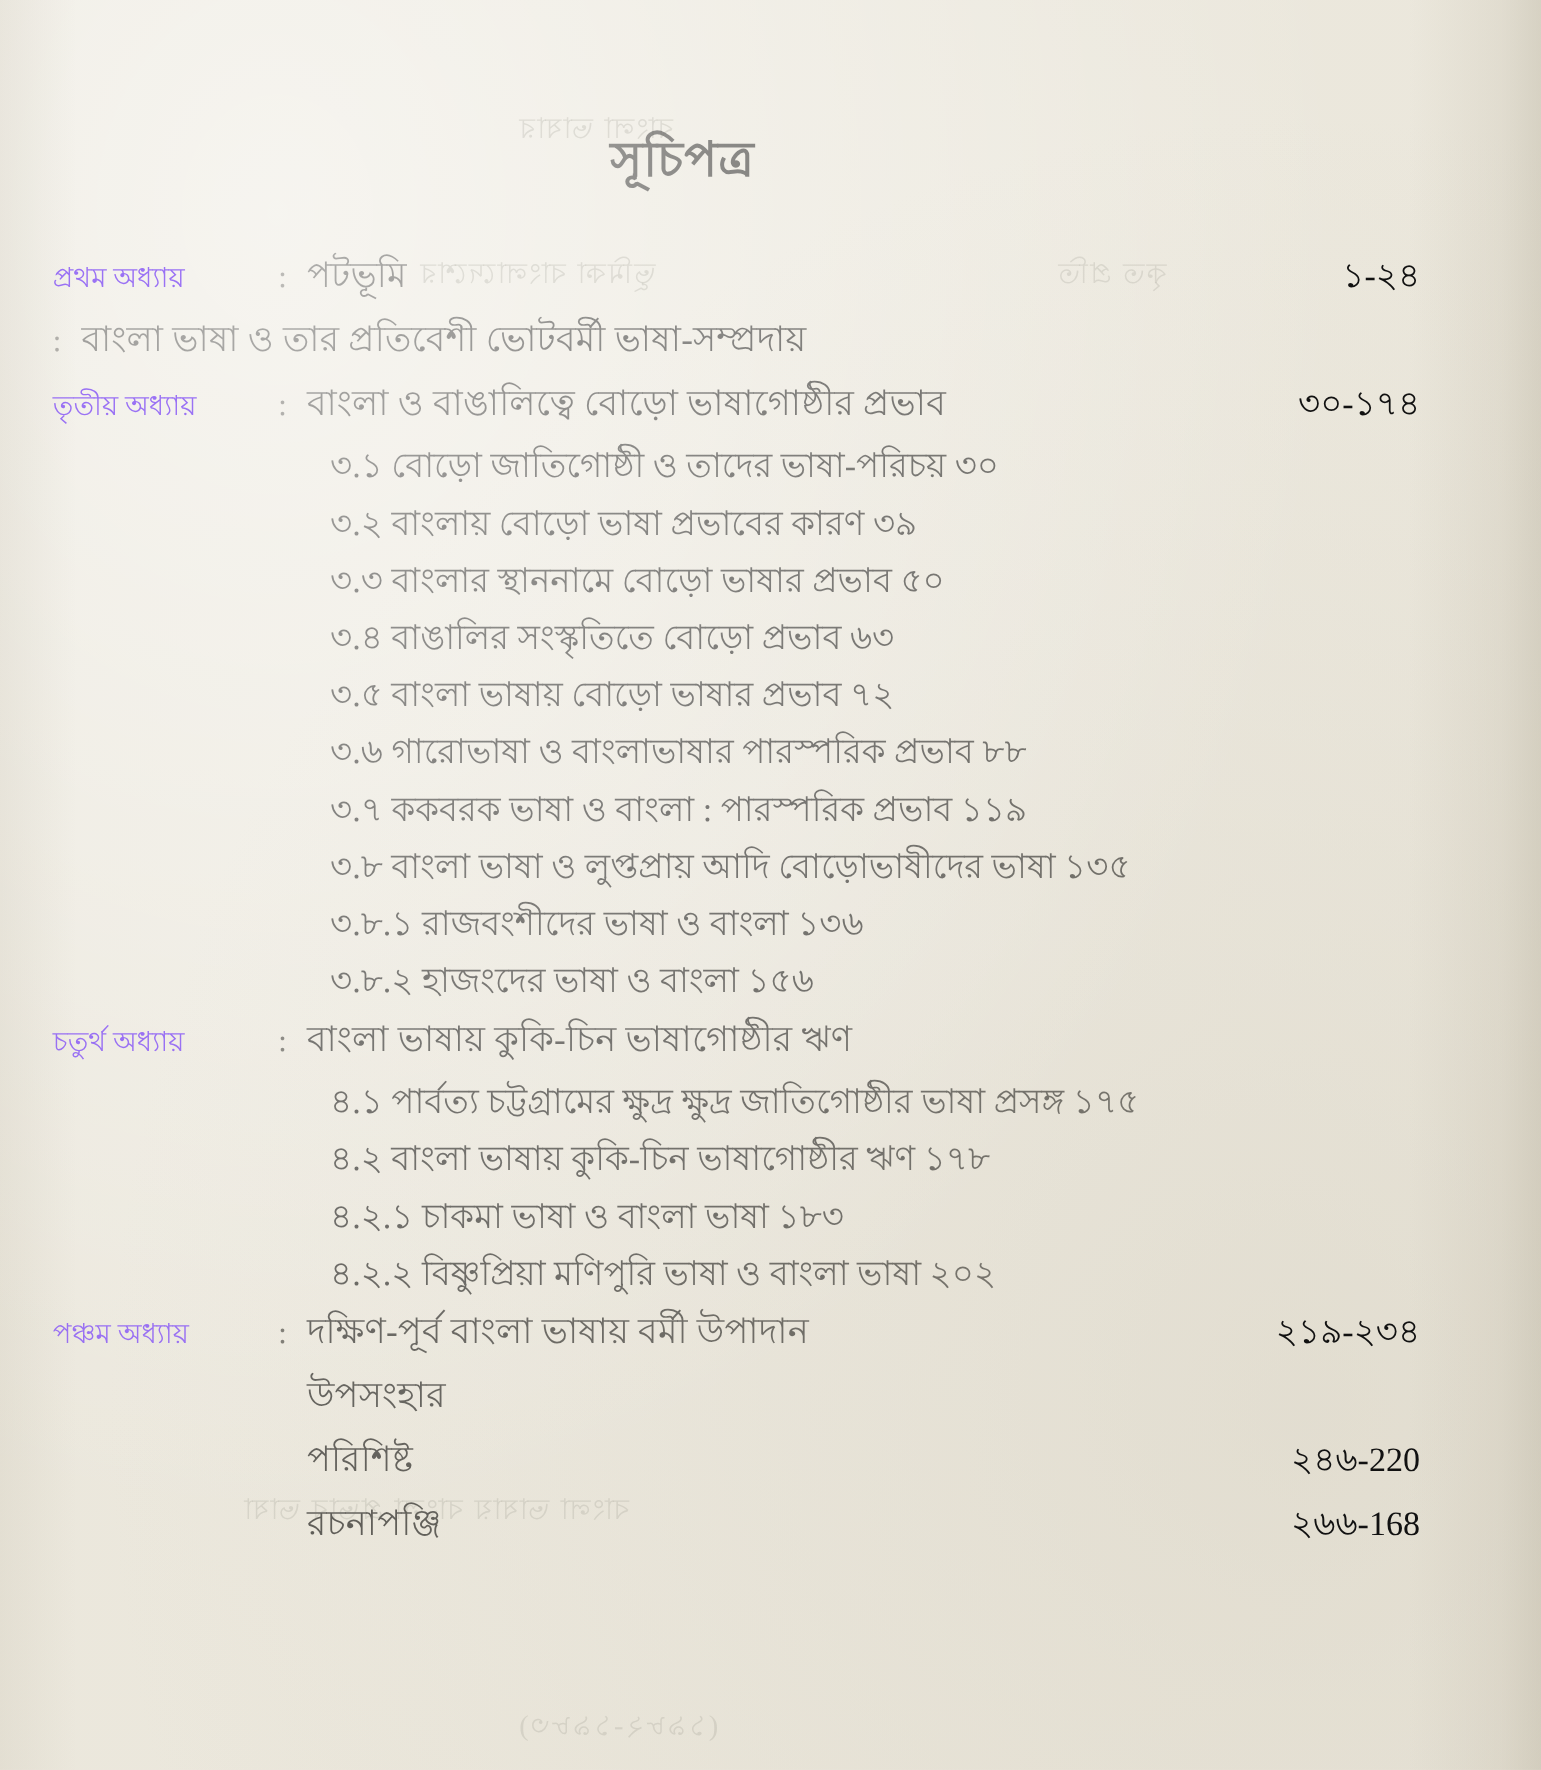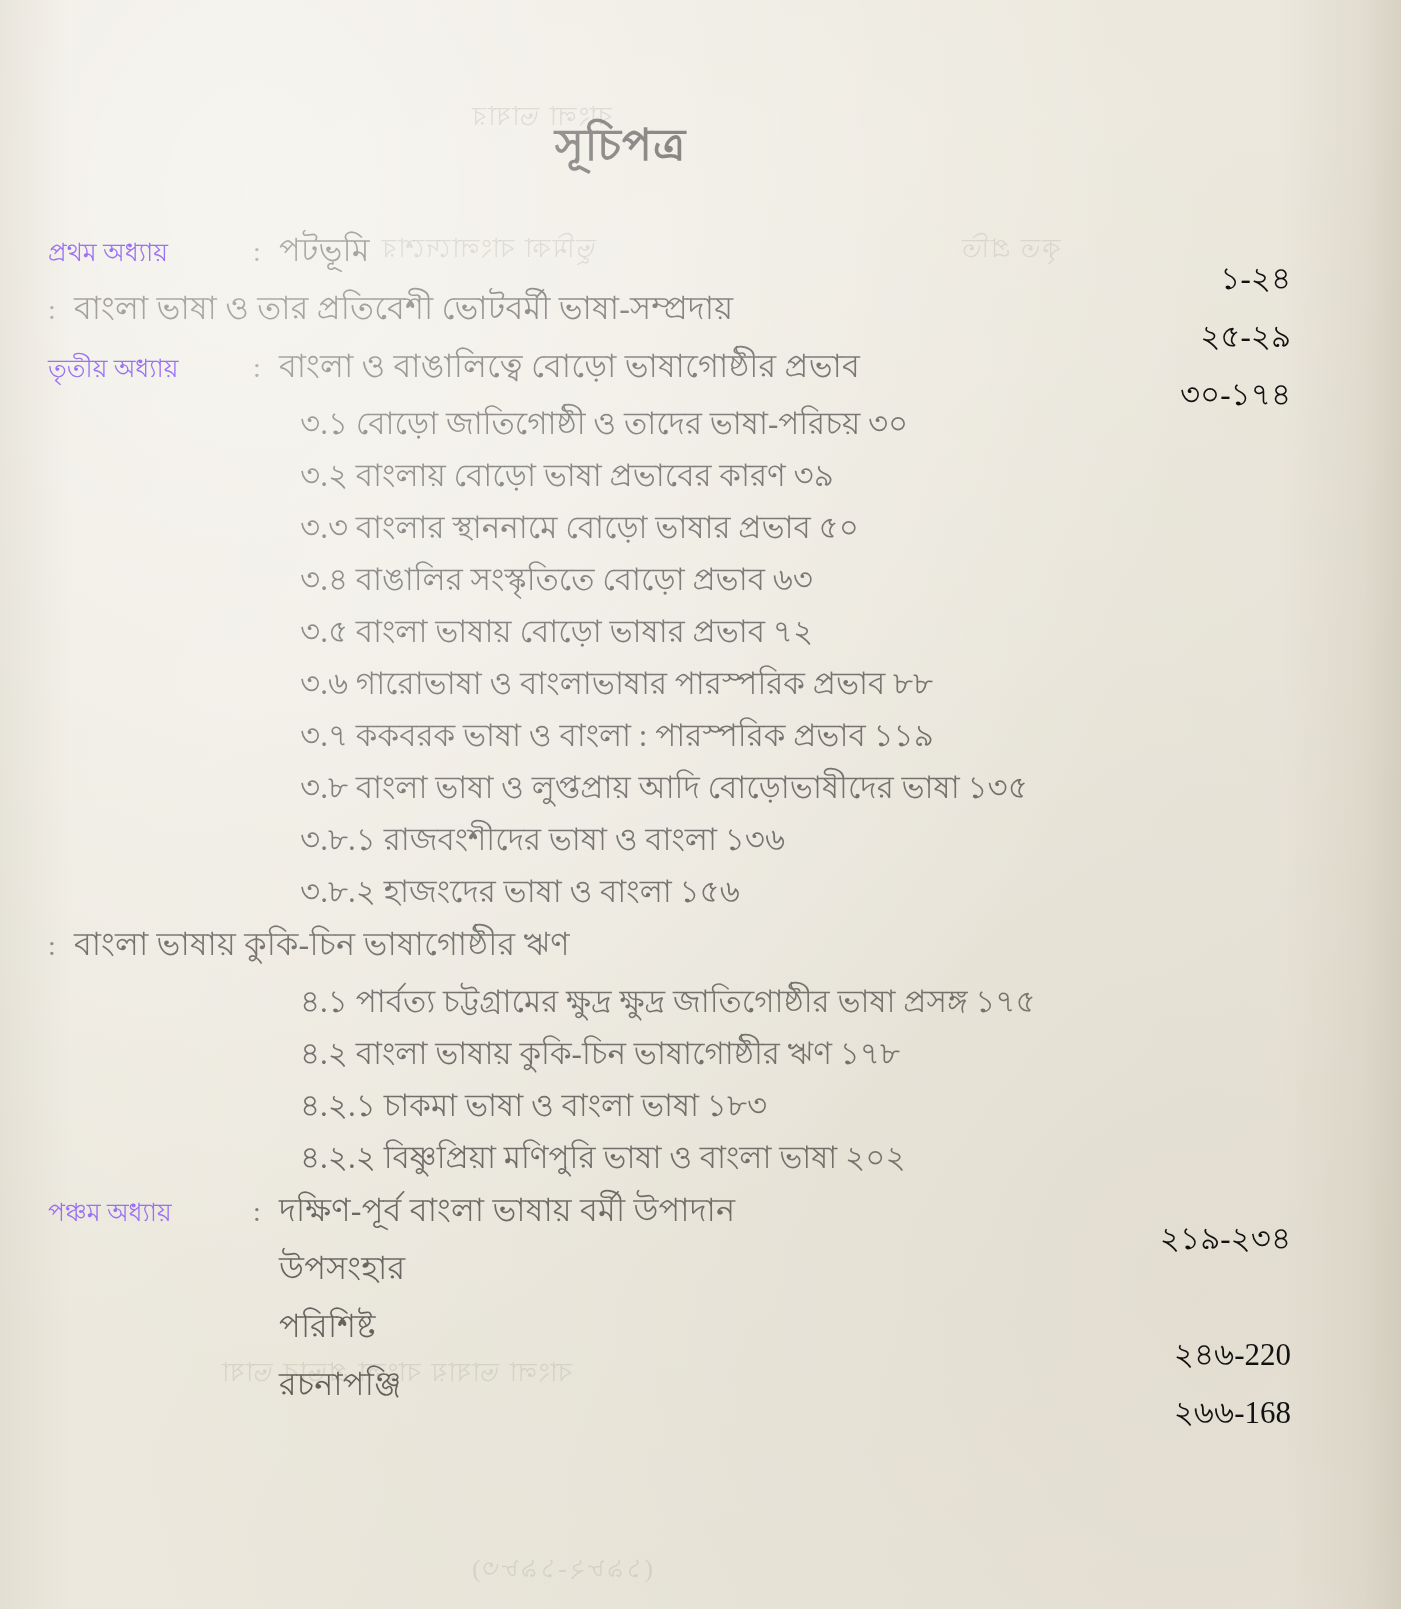--- a/index.html
+++ b/index.html
@@ -96,7 +96,7 @@
     color: #111;
     padding-left: 10px;
     position: relative;
-    top: 28px;
+    top: 0;
   }
   .sub-row {
     display: flex;

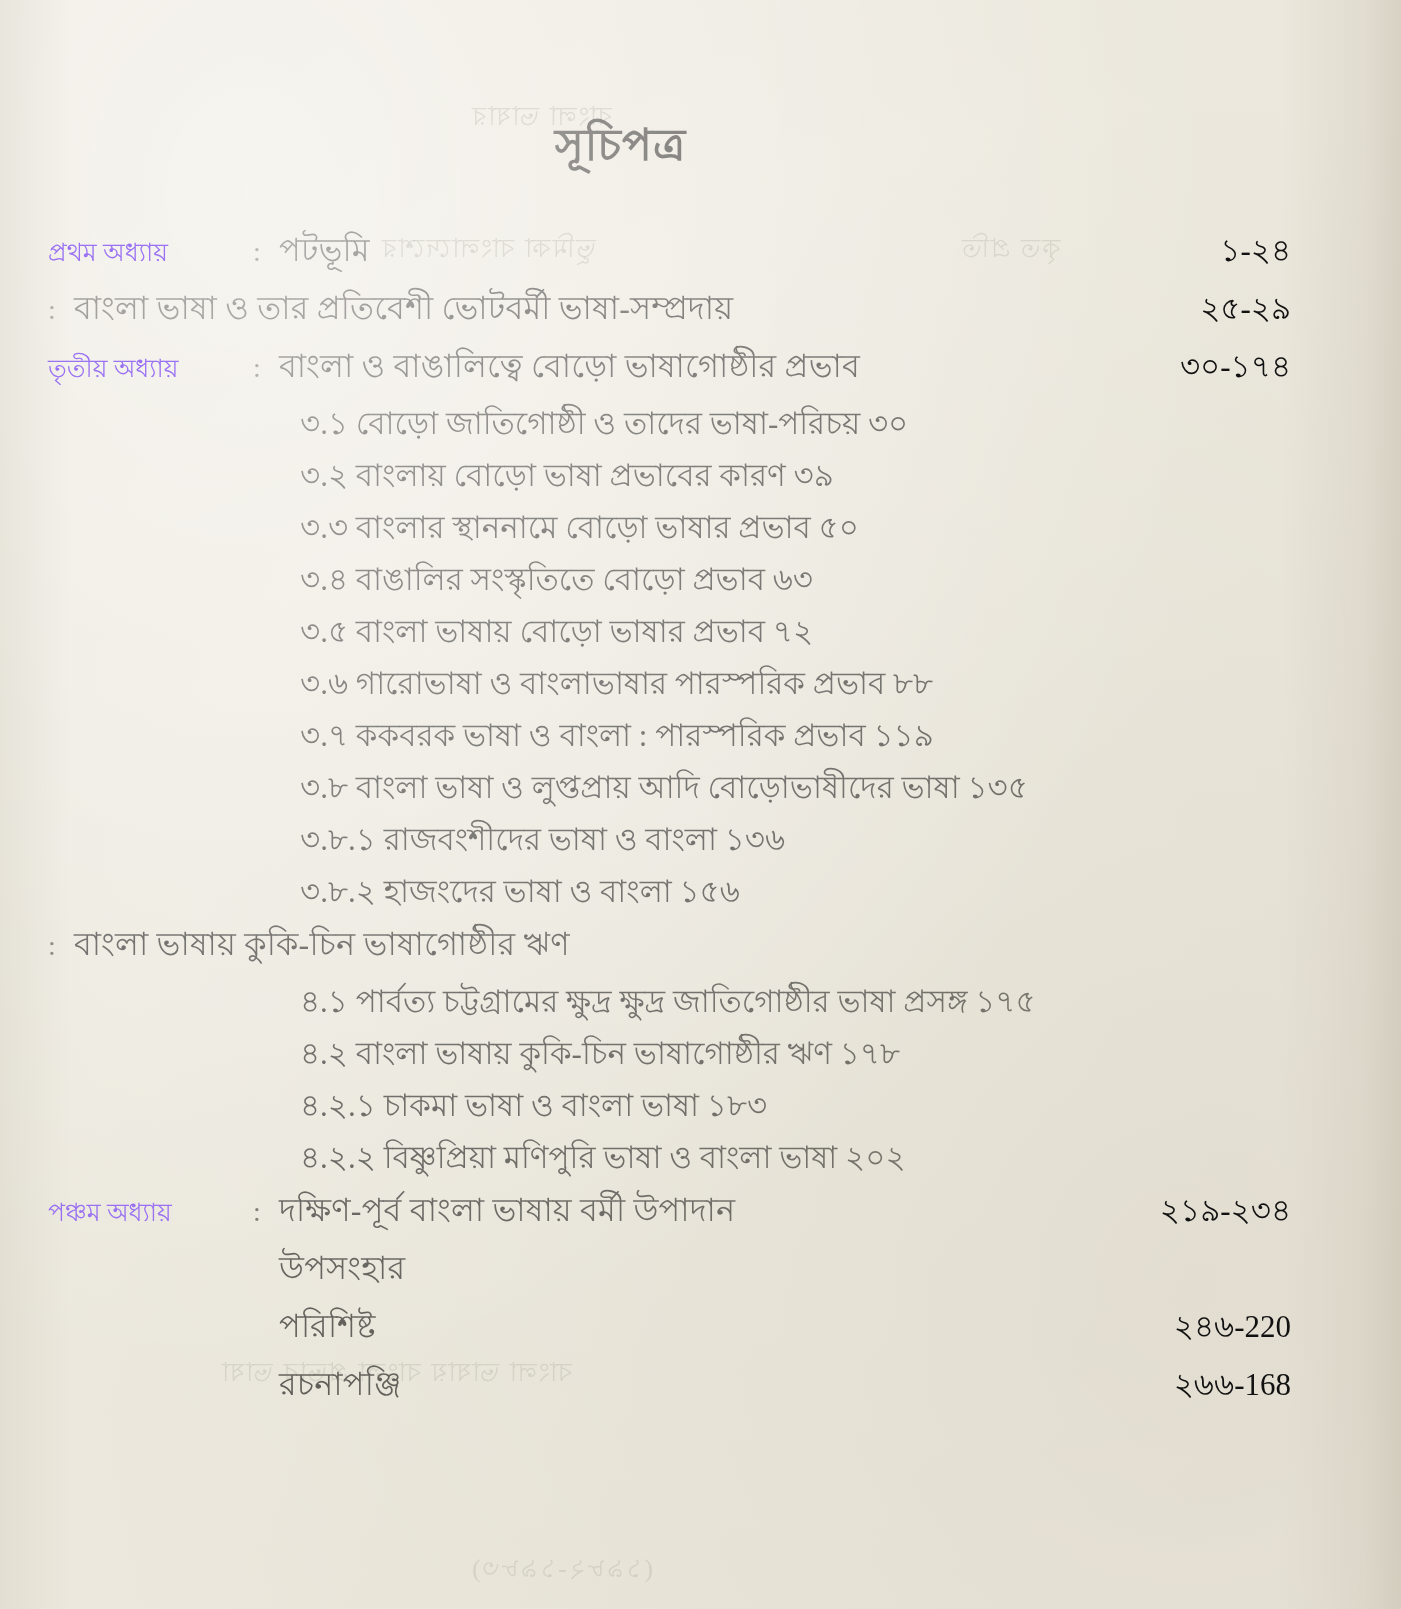--- a/index.html
+++ b/index.html
@@ -156,7 +156,6 @@
     <div class="row">
       <span class="colon">:</span>
       <span class="entry main">বাংলা ভাষা ও তার প্রতিবেশী ভোটবর্মী ভাষা-সম্প্রদায়</span>
-      <span class="pages">২৫-২৯</span>
     </div>
 
     <div class="row">

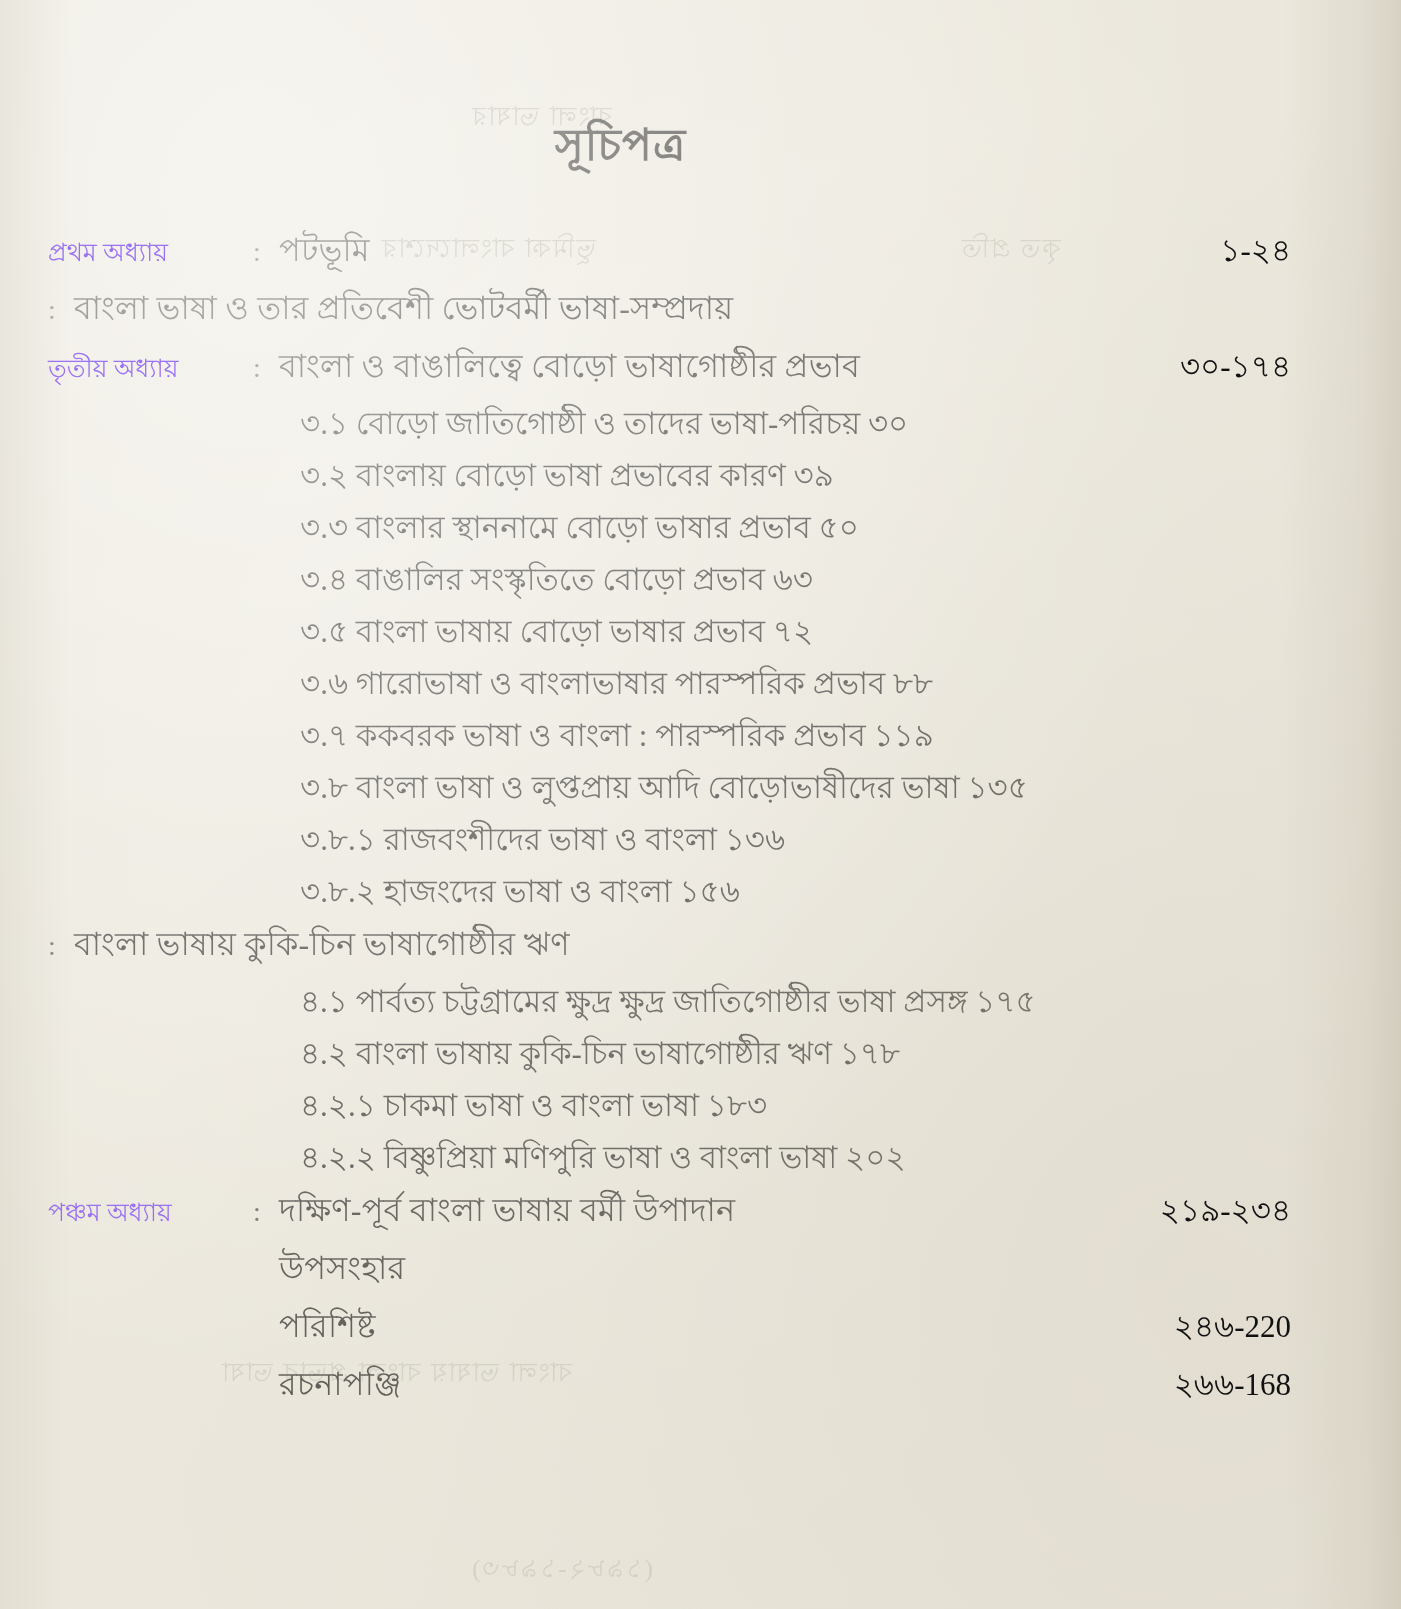--- a/index.html
+++ b/index.html
@@ -206,6 +206,7 @@
     </div>
 
     <div class="row">
+      <span class="chapter-label">চতুর্থ অধ্যায়</span>
       <span class="colon">:</span>
       <span class="entry main">বাংলা ভাষায় কুকি-চিন ভাষাগোষ্ঠীর ঋণ</span>
     </div>

